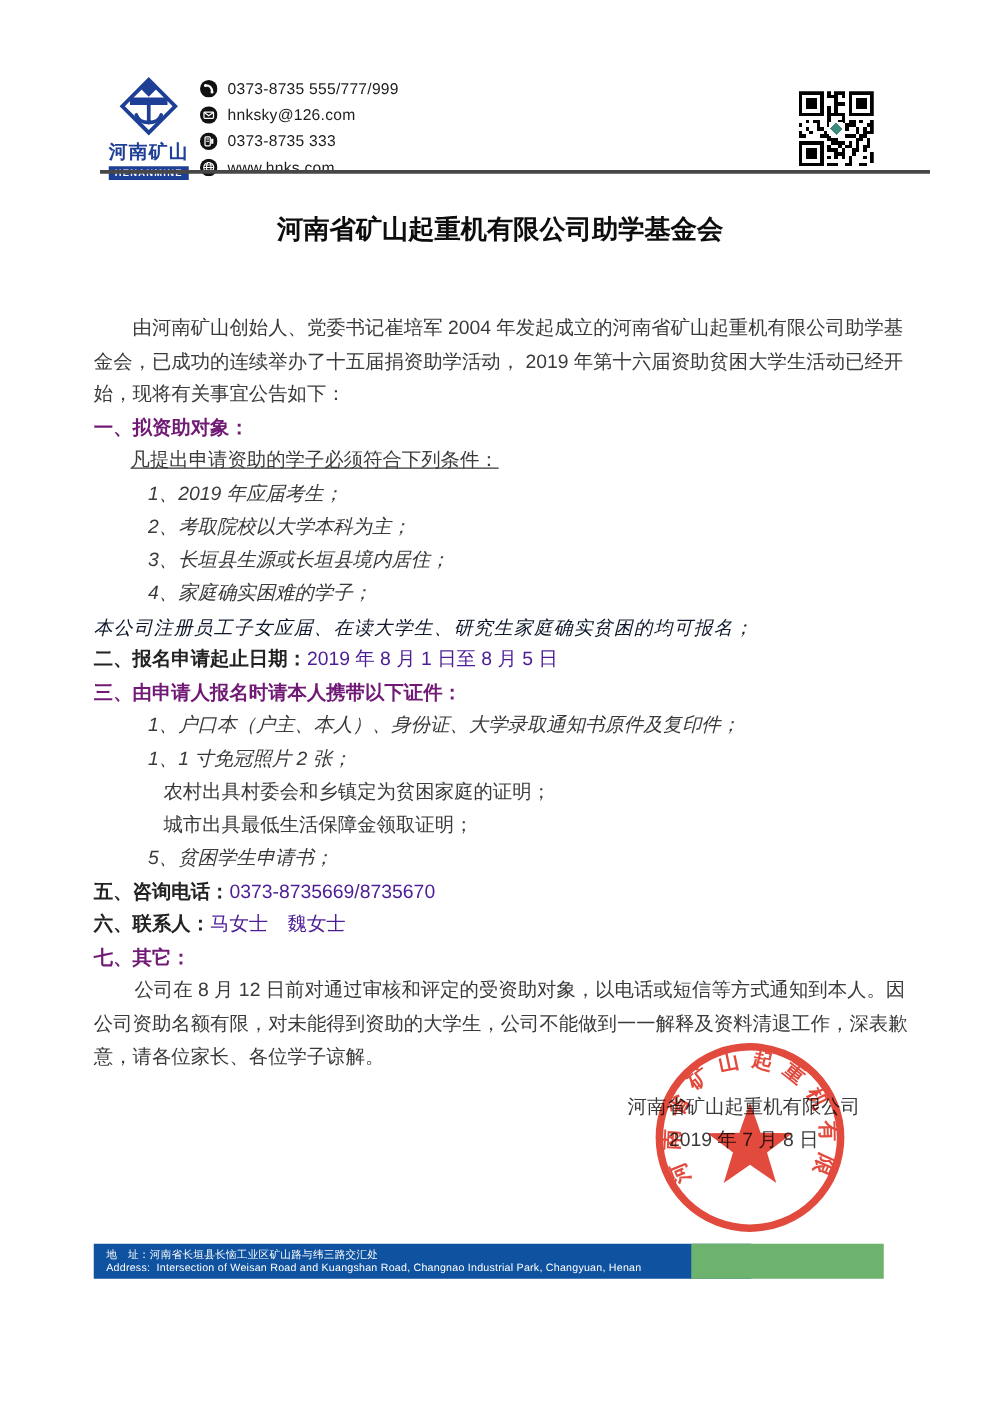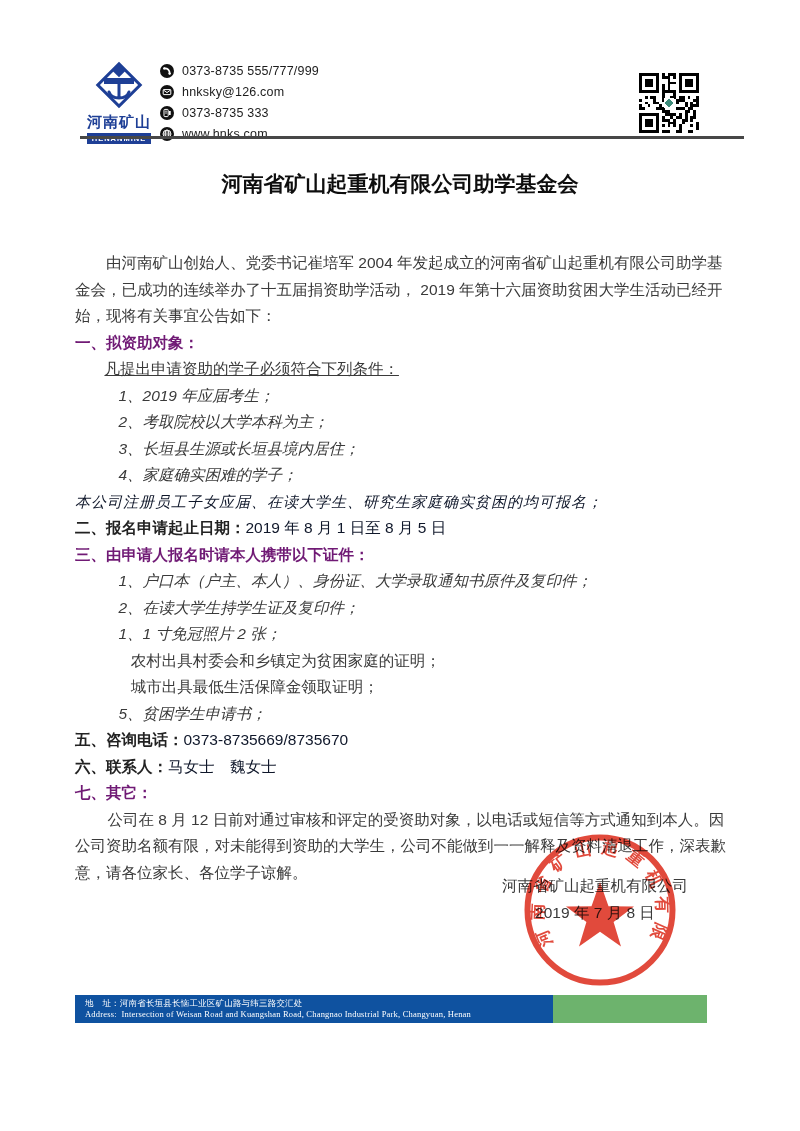--- a/index.html
+++ b/index.html
@@ -45,7 +45,7 @@
   .note-kaiti { font-family:"DejaVu Serif", serif; font-style:italic;
                 font-size:15px; color:#0f172a; letter-spacing:1px; }
   .lbl { font-weight:bold; color:#222222; }
-  .val { color:#0f172a; }
+  .val { color:#4c1d95; }
   .gap-wide { margin-left:2em; }
   .p-last { text-indent:2.1em; }
 

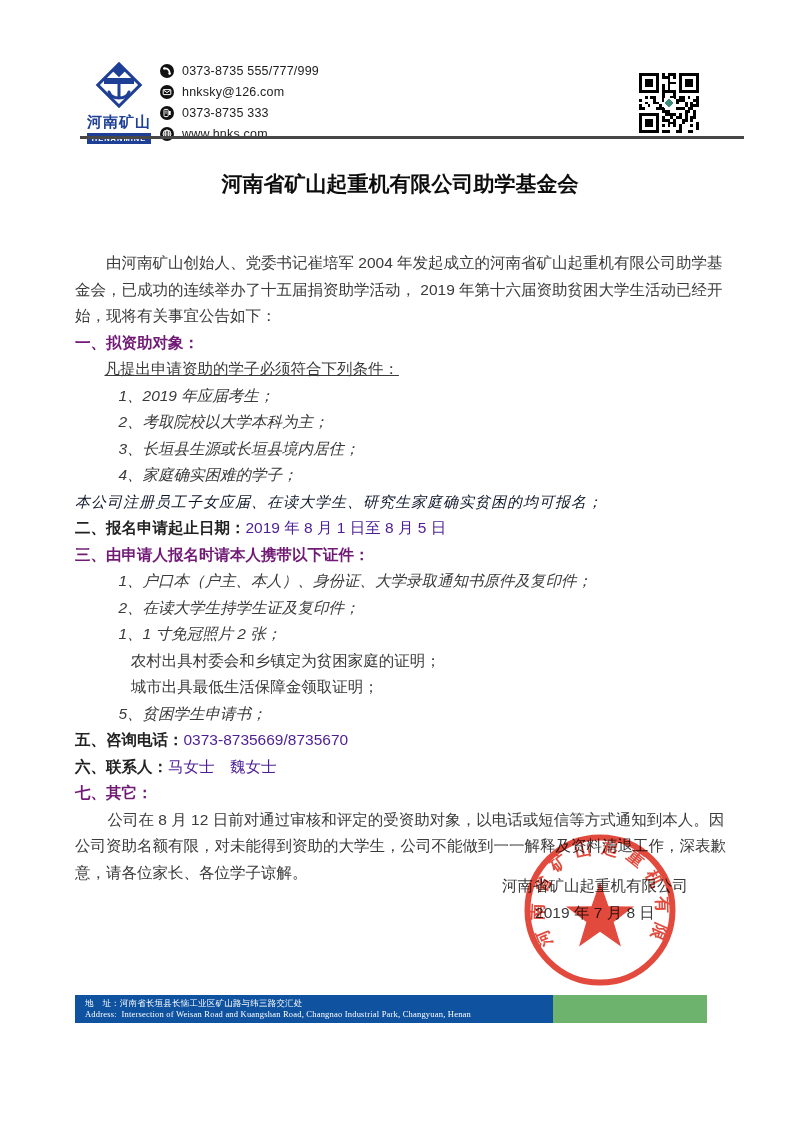--- a/index.html
+++ b/index.html
@@ -272,7 +272,6 @@
 
     <p class="h-sec">三、由申请人报名时请本人携带以下证件：</p>
     <p class="item">1、户口本（户主、本人）、身份证、大学录取通知书原件及复印件；</p>
-    <p class="item">2、在读大学生持学生证及复印件；</p>
     <p class="item">1、1 寸免冠照片 2 张；</p>
     <p class="sub">农村出具村委会和乡镇定为贫困家庭的证明；</p>
     <p class="sub">城市出具最低生活保障金领取证明；</p>

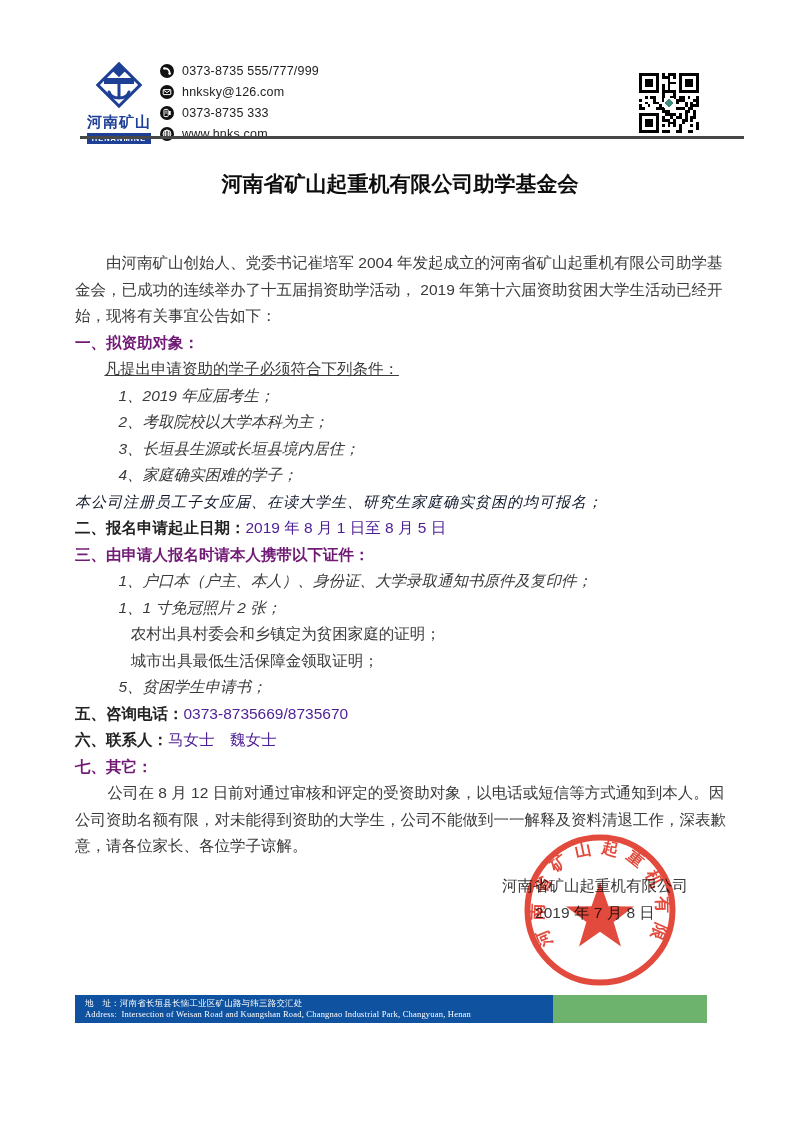--- a/index.html
+++ b/index.html
@@ -58,7 +58,7 @@
 
   
   .footer-bar-blue { position:absolute; left:75px; top:995px; width:526px; height:28px;
-                     background:#0f52a0; color:#ffffff; padding:3px 0 0 10px;font-family:Liberation Serif, serif; }
+                     background:#0f52a0; color:#ffffff; padding:3px 0 0 10px; }
   .footer-line { font-size:8.5px; line-height:11px; letter-spacing:0.2px; white-space:nowrap; }
   .footer-bar-green { position:absolute; left:553px; top:995px; width:154px; height:28px;
                       background:#6db36d; }

